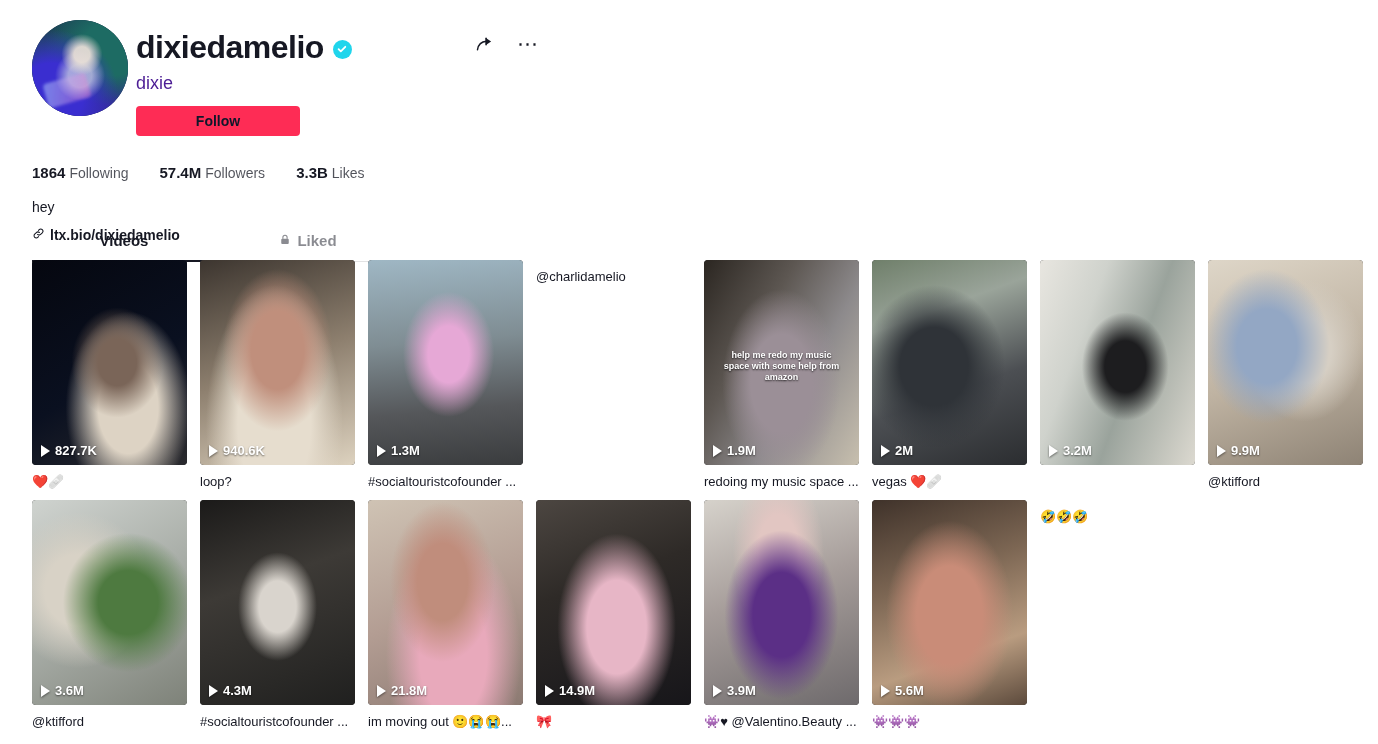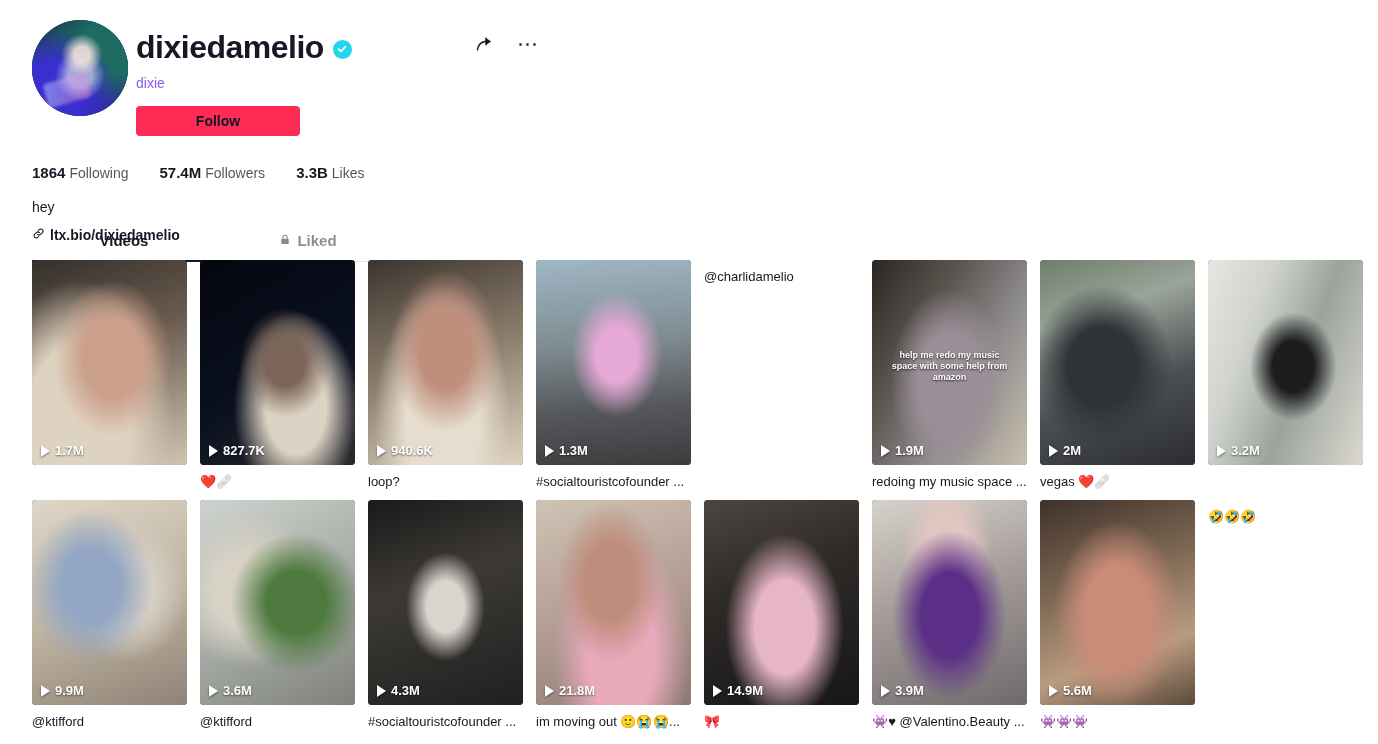--- a/index.html
+++ b/index.html
@@ -46,7 +46,7 @@
     display: inline-flex; align-items: center; justify-content: center;
   }
   .verified svg { display: block; }
-  .nickname { font-size: 14px; color: #8b5cf6; margin-top: 8px; line-height: 18px; }
+  .nickname { font-size: 18px; color: #4c1d95; margin-top: 8px; line-height: 18px; }
   .follow-btn {
     margin-top: 14px; width: 164px; height: 30px;
     background: #FE2C55; color: #0f172a; border: none; border-radius: 4px;

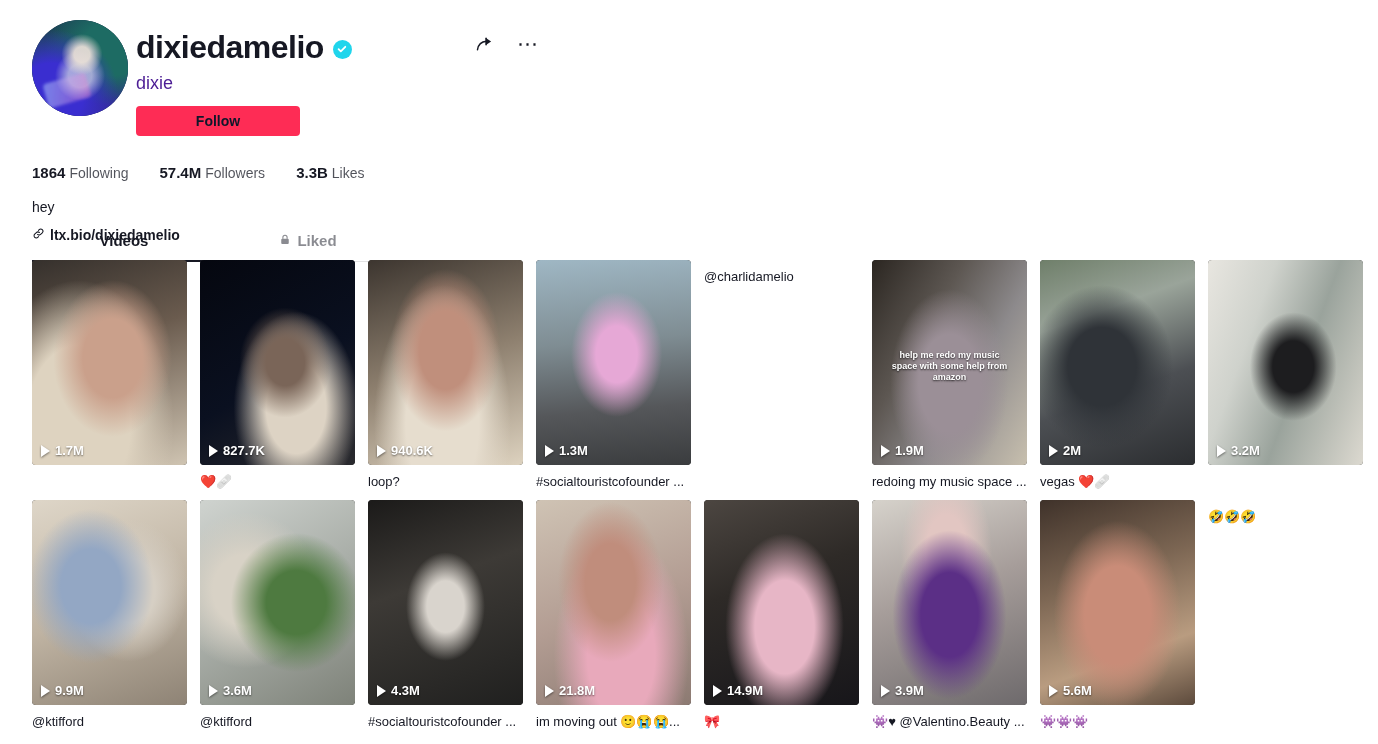--- a/index.html
+++ b/index.html
@@ -209,16 +209,6 @@
   <div class="grid" id="grid">
       <div class="cell">
         <div class="thumb">
-          <div class="art" style="background: radial-gradient(at 52% 48%, rgb(202, 160, 139) 0px, rgb(202, 160, 139) 26%, rgba(202, 160, 139, 0) 52%), radial-gradient(at 30% 80%, rgb(222, 211, 192) 0px, rgb(222, 211, 192) 34%, rgba(222, 211, 192, 0) 62%), linear-gradient(160deg, rgb(53, 48, 44) 0%, rgb(106, 91, 78) 42%, rgb(207, 196, 178) 100%);"></div>
-          <div class="plays">
-            <span class="play-tri"></span>
-            <span>1.7M</span>
-          </div>
-        </div>
-        <div class="caption"></div>
-      </div>
-      <div class="cell">
-        <div class="thumb">
           <div class="art" style="background: radial-gradient(at 55% 50%, rgb(122, 101, 88) 0px, rgb(122, 101, 88) 16%, rgba(122, 101, 88, 0) 38%), radial-gradient(at 62% 72%, rgb(221, 211, 196) 0px, rgb(221, 211, 196) 22%, rgba(221, 211, 196, 0) 46%), linear-gradient(150deg, rgb(5, 7, 15) 0%, rgb(10, 16, 32) 55%, rgb(42, 42, 46) 100%);"></div>
           <div class="plays">
             <span class="play-tri"></span>

